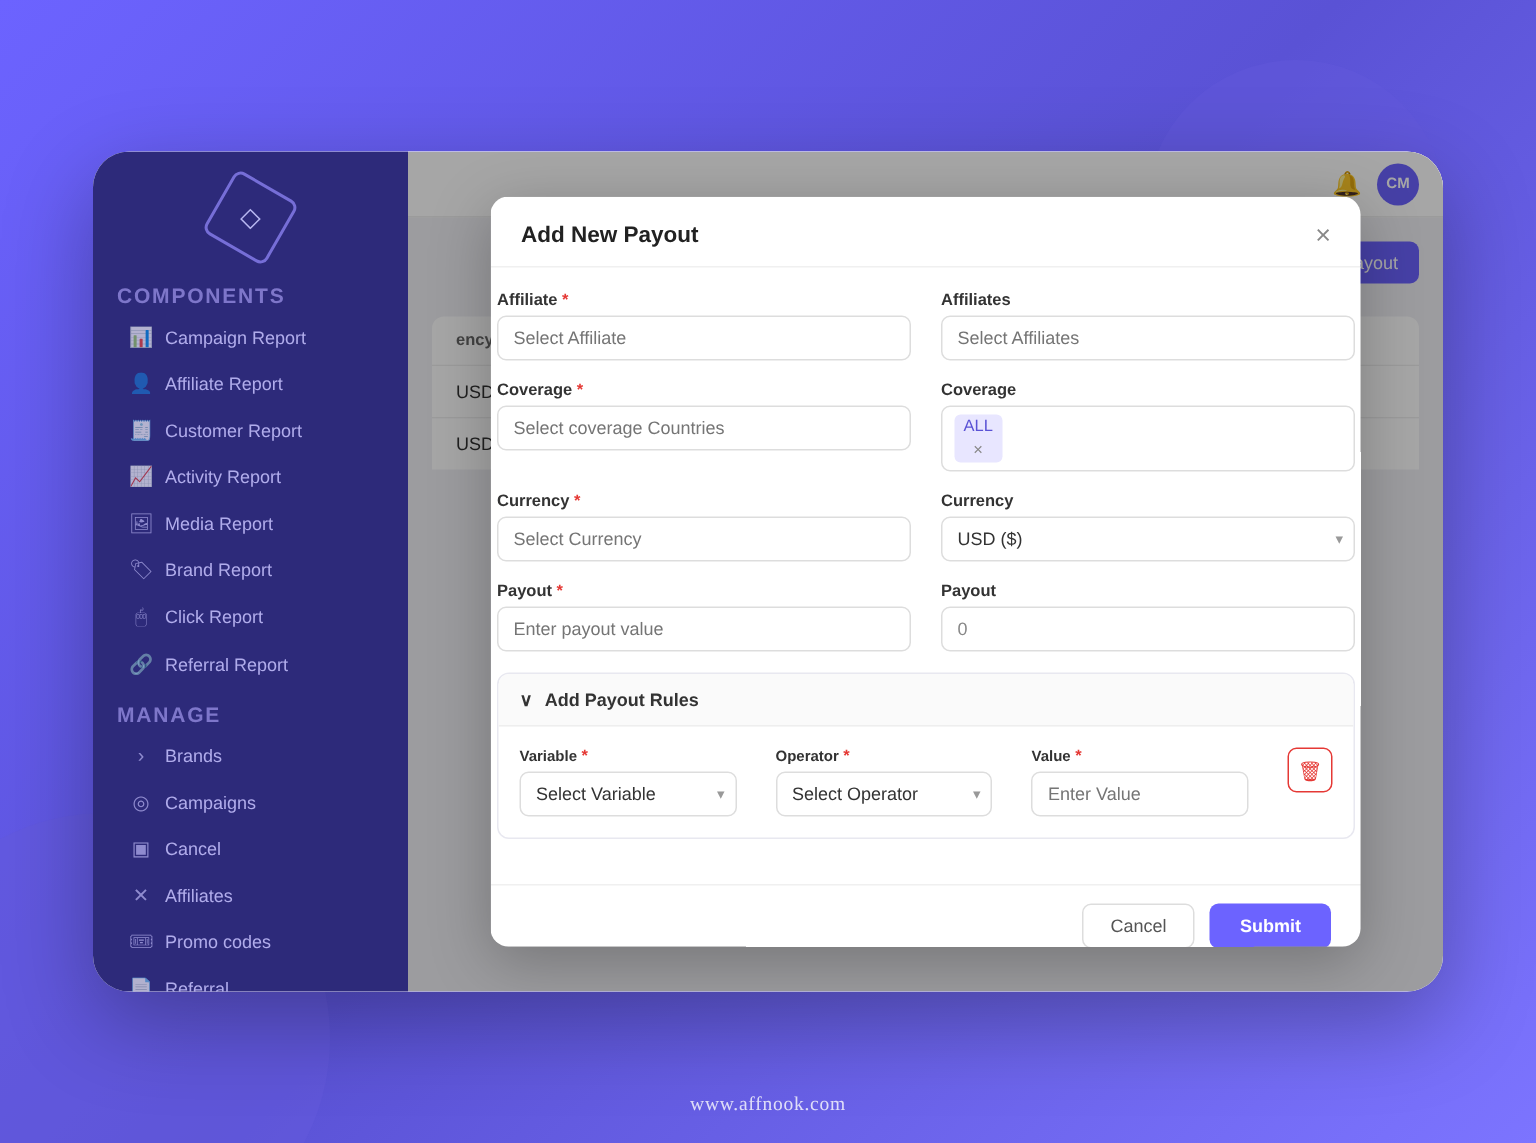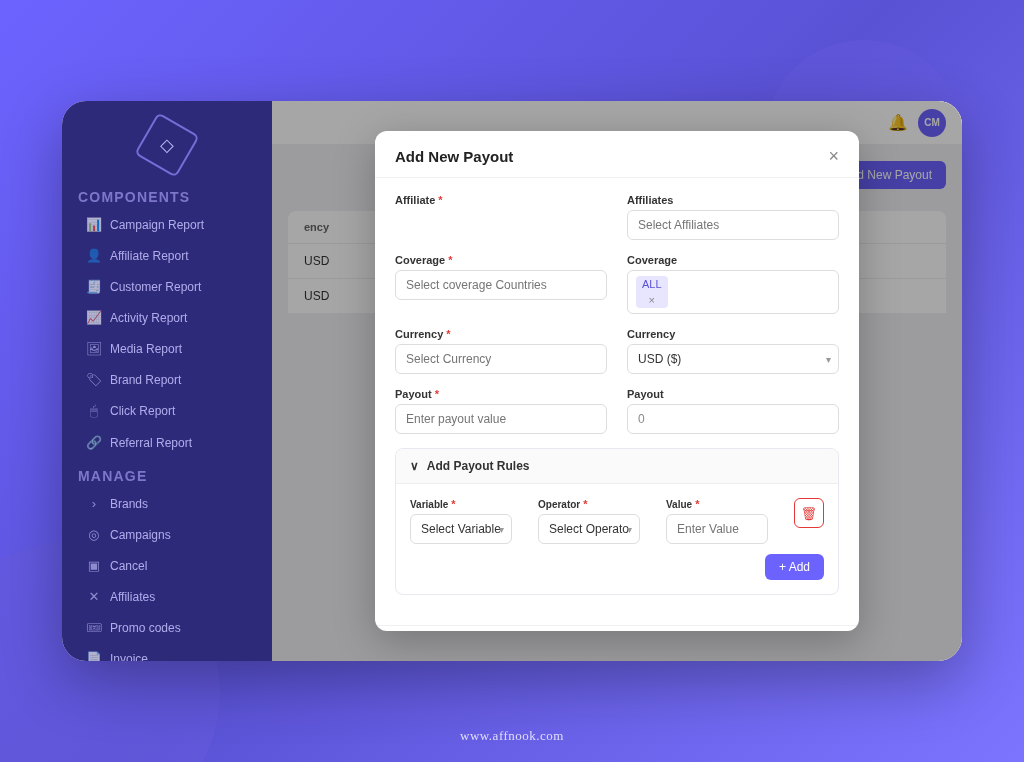--- a/index.html
+++ b/index.html
@@ -172,7 +172,7 @@
     .modal {
       background: #fff;
       border-radius: 12px;
-      width: 484px;
+      width: 580px;
       max-height: 500px;
       box-shadow: 0 10px 40px rgba(0,0,0,0.25);
       overflow-y: auto;

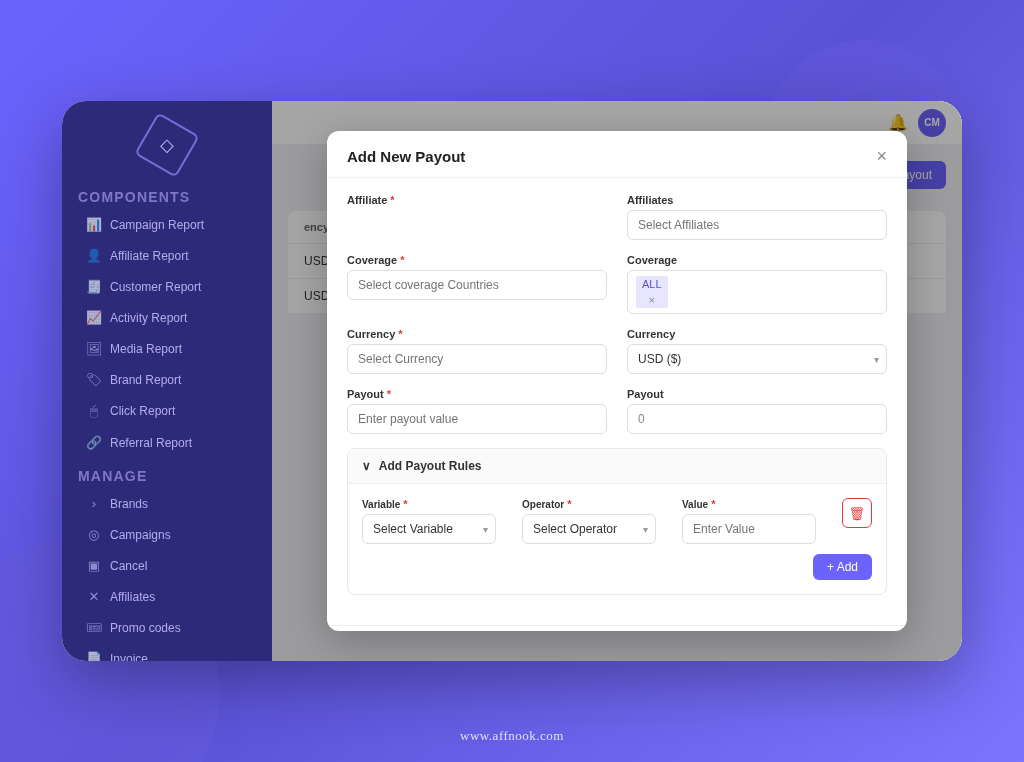--- a/index.html
+++ b/index.html
@@ -199,7 +199,7 @@
       line-height: 1;
     }
     .modal-body {
-      padding: 16px 20px;
+      padding: 16px 4px;
     }
     .form-row {
       display: flex;

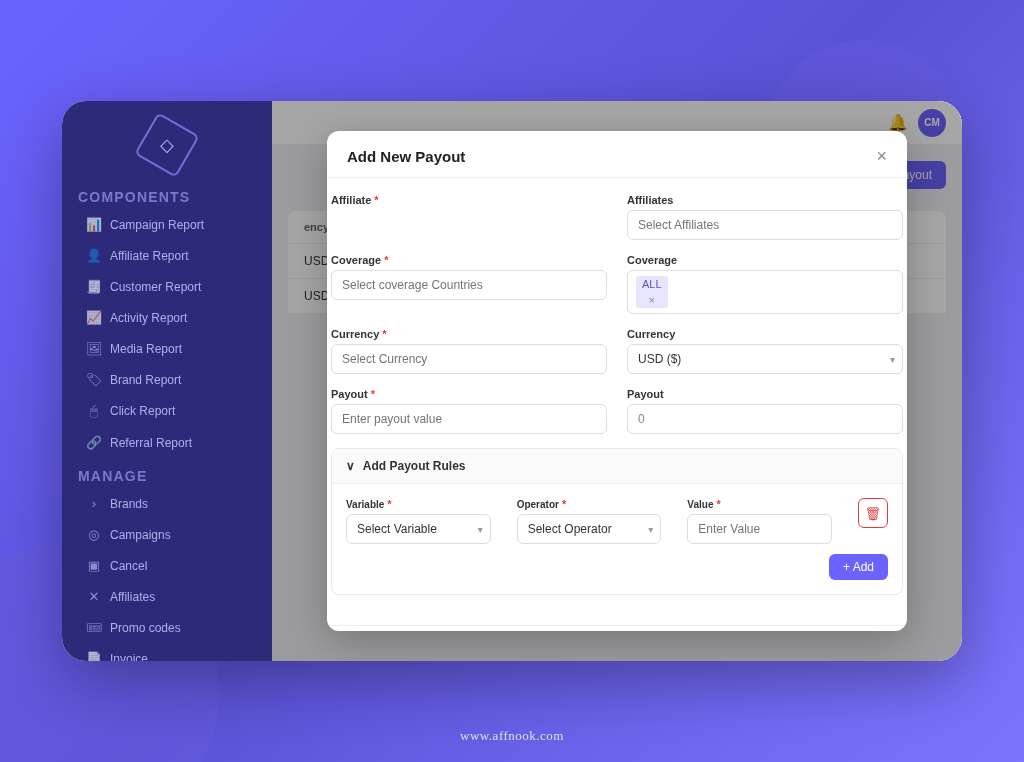--- a/index.html
+++ b/index.html
@@ -497,6 +497,7 @@
                 <span>Affiliate</span>
                 <span class="required-star">*</span>
               </div>
+              <input class="form-input" type="text" placeholder="Select Affiliate" style="">
             </div>
             <div class="form-group">
               <div class="form-label">Affiliates</div>

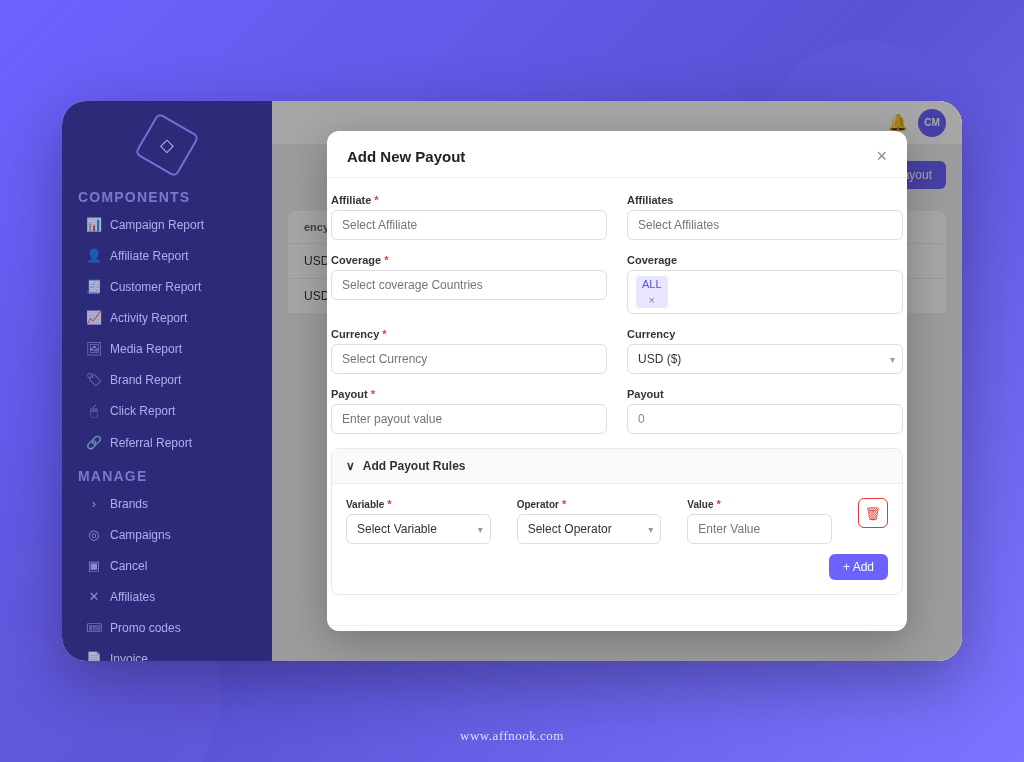--- a/index.html
+++ b/index.html
@@ -596,9 +596,6 @@
                   <span>🗑</span>
                 </button>
               </div>
-              <div style="display:flex;justify-content:flex-end;">
-                <button class="add-rule-btn">+ Add</button>
-              </div>
             </div>
           </div>
 

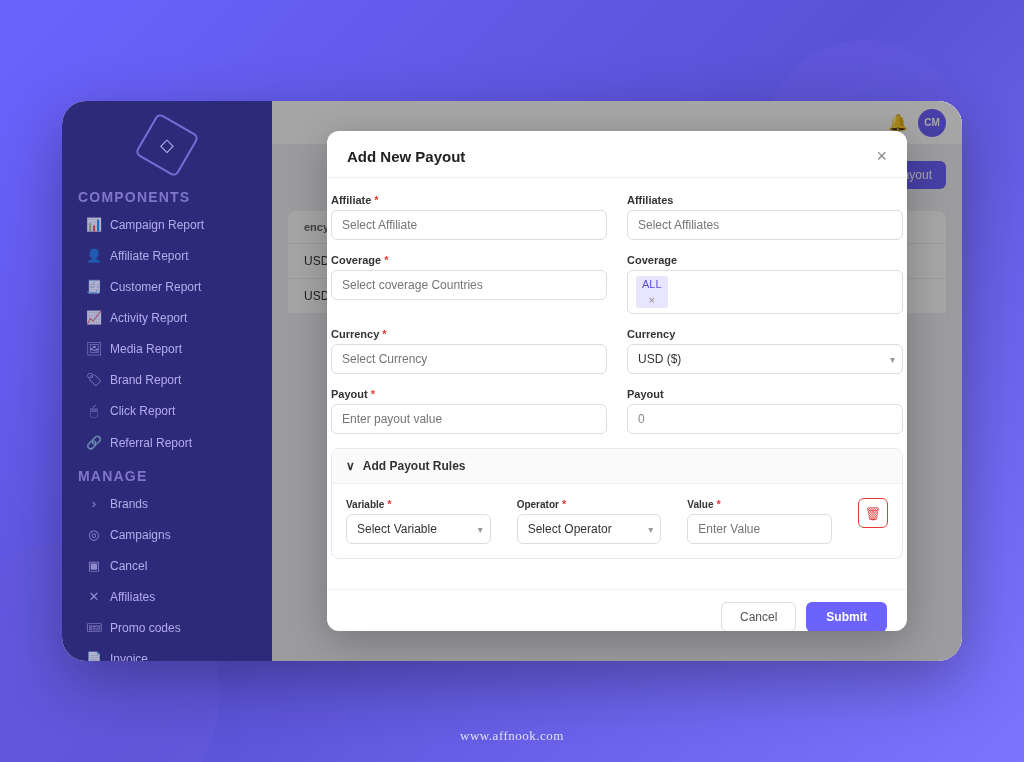--- a/index.html
+++ b/index.html
@@ -452,7 +452,7 @@
     </div>
     <div class="sidebar-item">
       <span class="si-icon">📄</span>
-      <span>Invoice</span>
+      <span>Referral</span>
     </div>
 
   </div>

